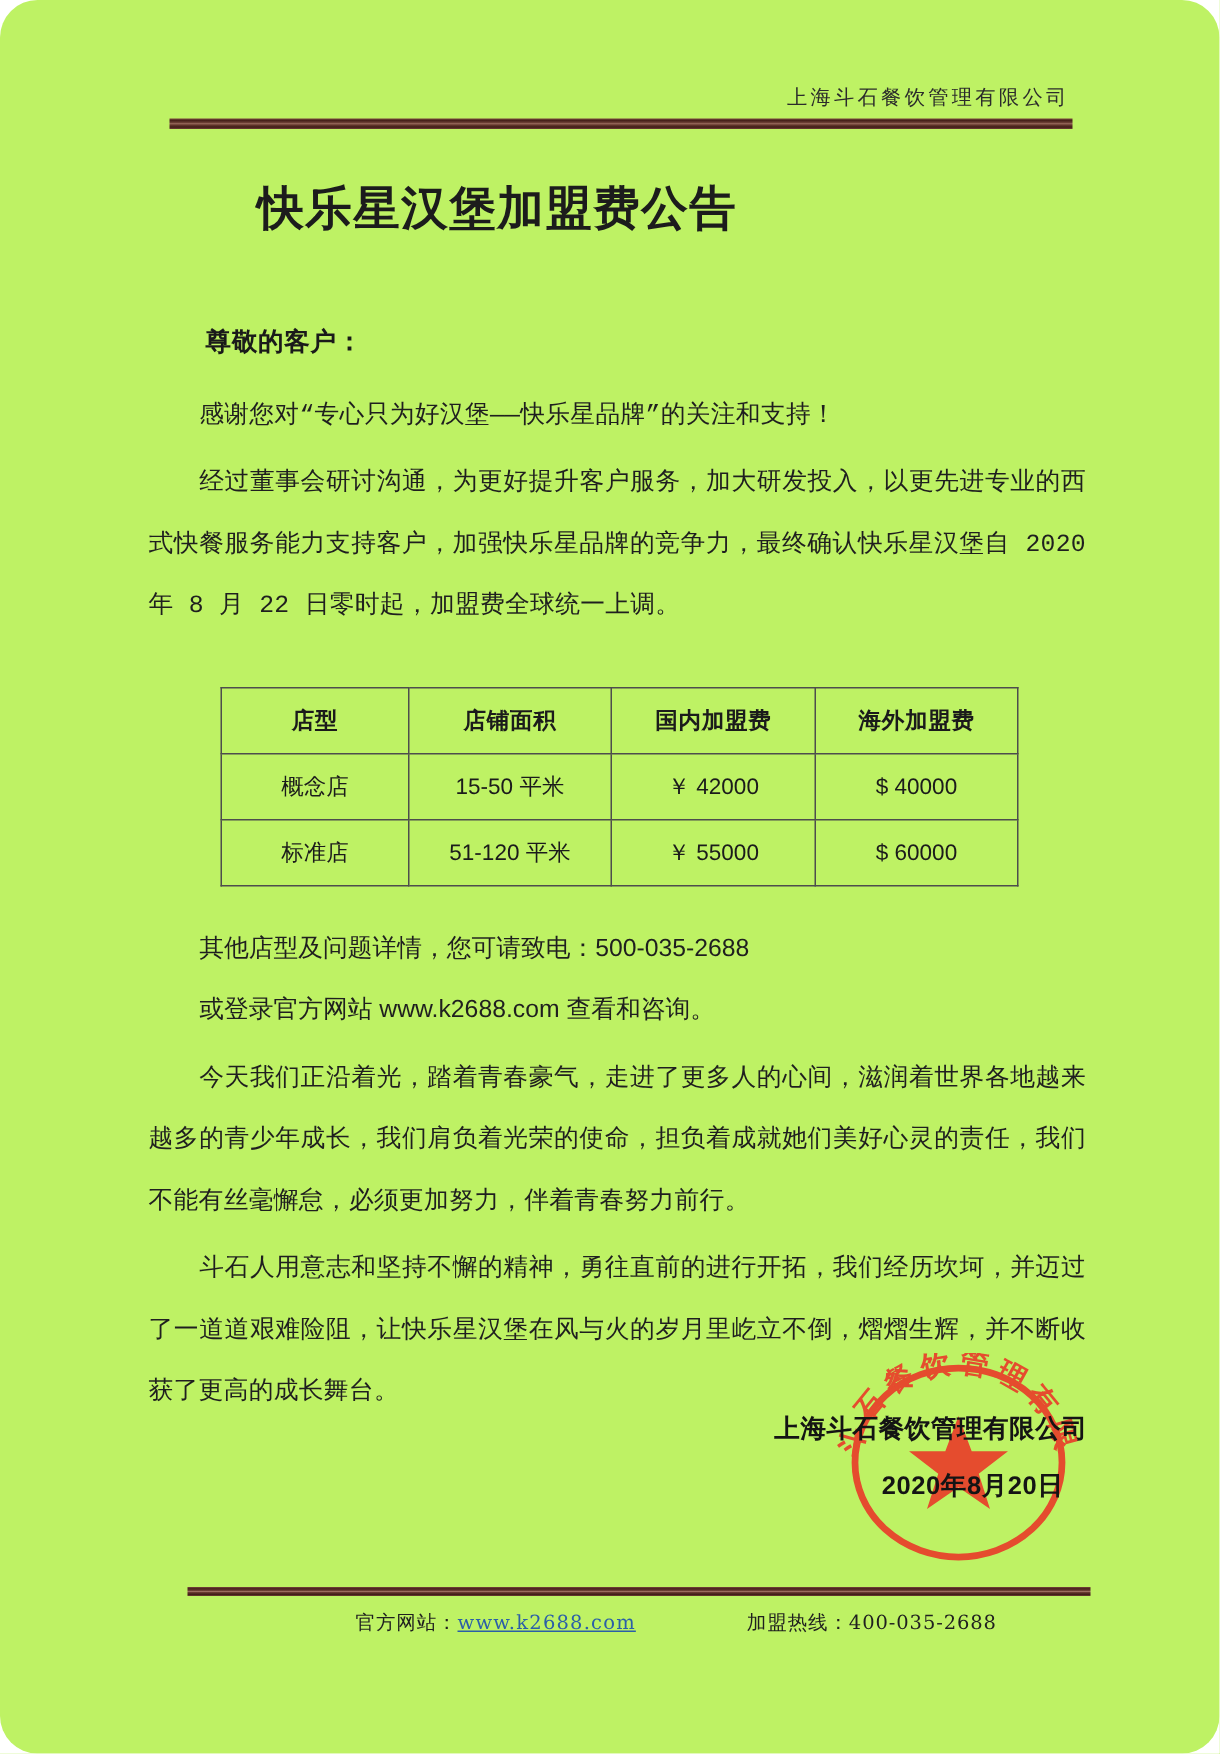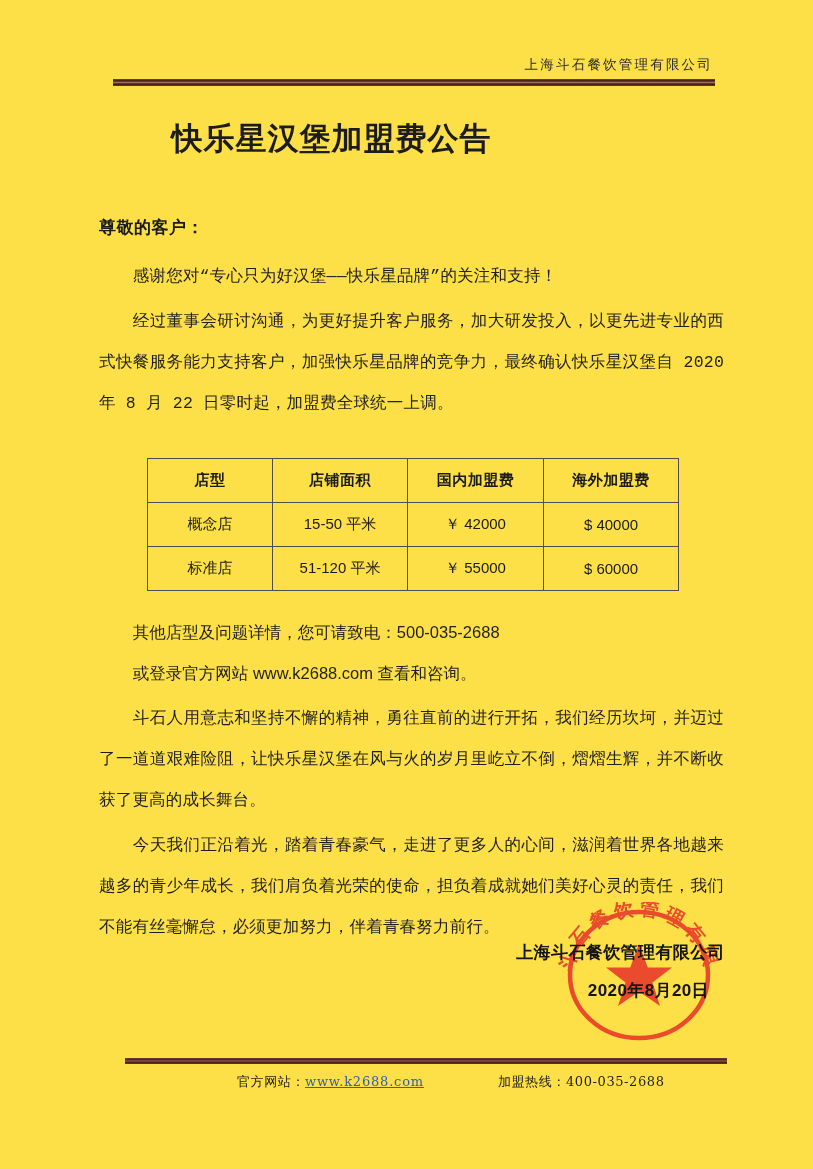--- a/index.html
+++ b/index.html
@@ -19,7 +19,8 @@
   .page {
     position: absolute;
     inset: 0;
-    background: #fde047;
+    background: #bef264;
+    border-radius: 25px;
   }
 
   

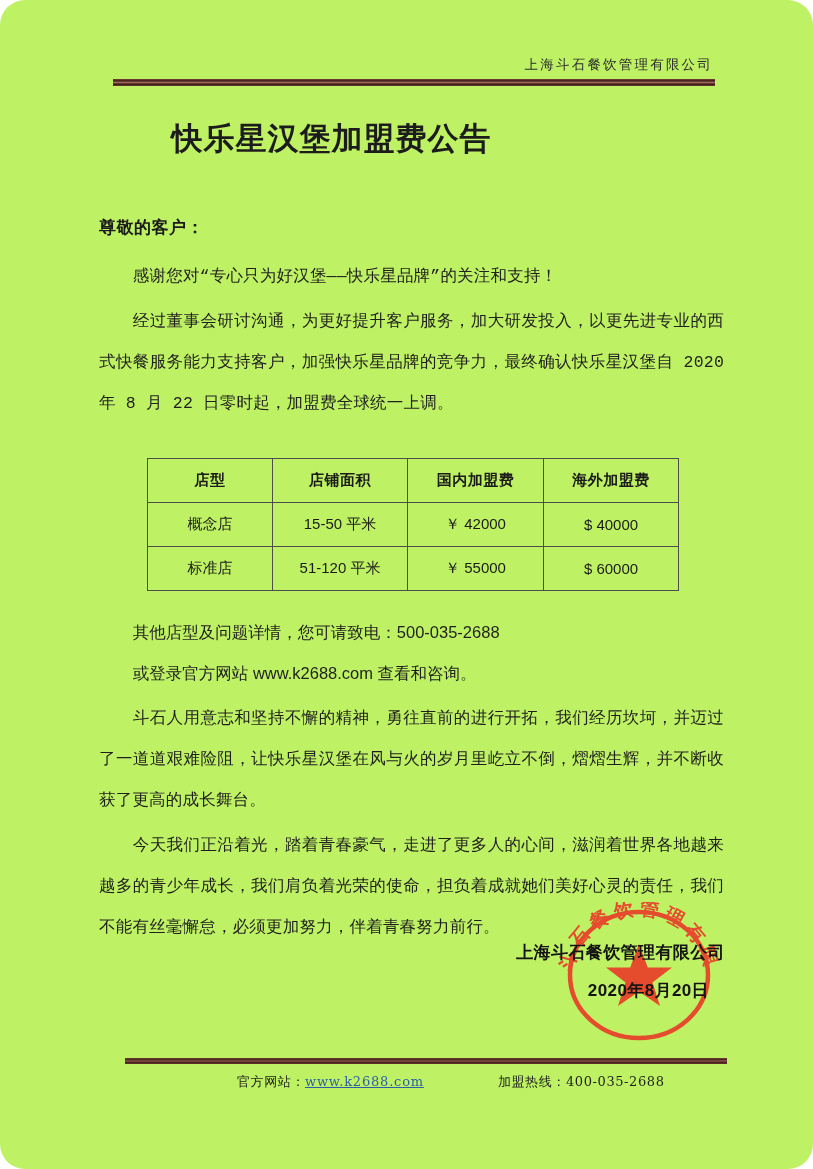--- a/index.html
+++ b/index.html
@@ -89,6 +89,7 @@
     letter-spacing: 0.5px;
     color: #1a1a1a;
     margin-bottom: 17px;
+    margin-left: 38px;
   }
   .para {
     font-size: 16.5px;

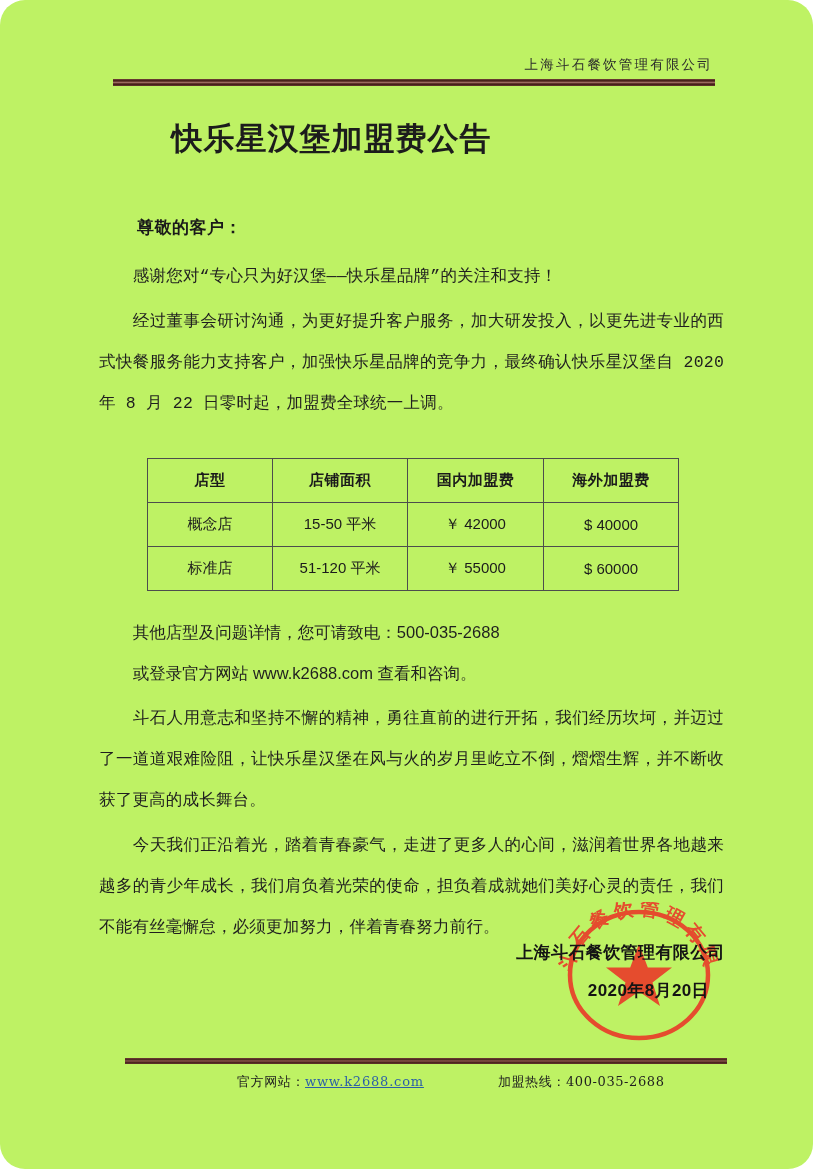--- a/index.html
+++ b/index.html
@@ -298,8 +298,8 @@
   </div>
 
   <div class="closing-area">
+    <p class="para indent">今天我们正沿着光，踏着青春豪气，走进了更多人的心间，滋润着世界各地越来越多的青少年成长，我们肩负着光荣的使命，担负着成就她们美好心灵的责任，我们不能有丝毫懈怠，必须更加努力，伴着青春努力前行。</p>
     <p class="para indent">斗石人用意志和坚持不懈的精神，勇往直前的进行开拓，我们经历坎坷，并迈过了一道道艰难险阻，让快乐星汉堡在风与火的岁月里屹立不倒，熠熠生辉，并不断收获了更高的成长舞台。</p>
-    <p class="para indent">今天我们正沿着光，踏着青春豪气，走进了更多人的心间，滋润着世界各地越来越多的青少年成长，我们肩负着光荣的使命，担负着成就她们美好心灵的责任，我们不能有丝毫懈怠，必须更加努力，伴着青春努力前行。</p>
   </div>
 
   <div class="seal">

